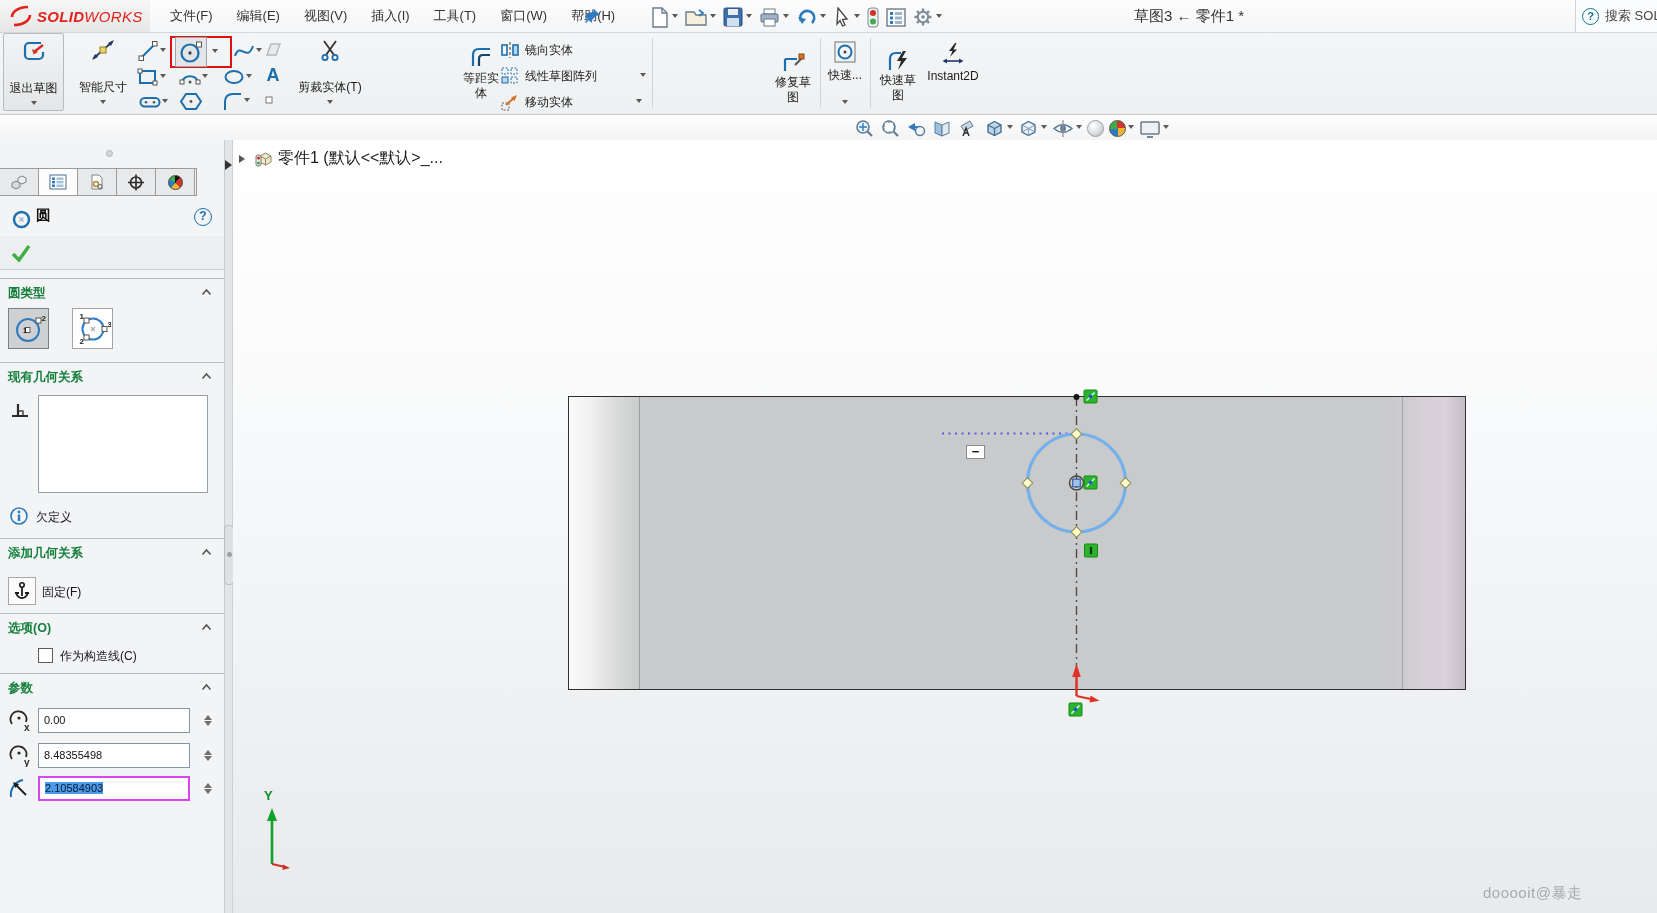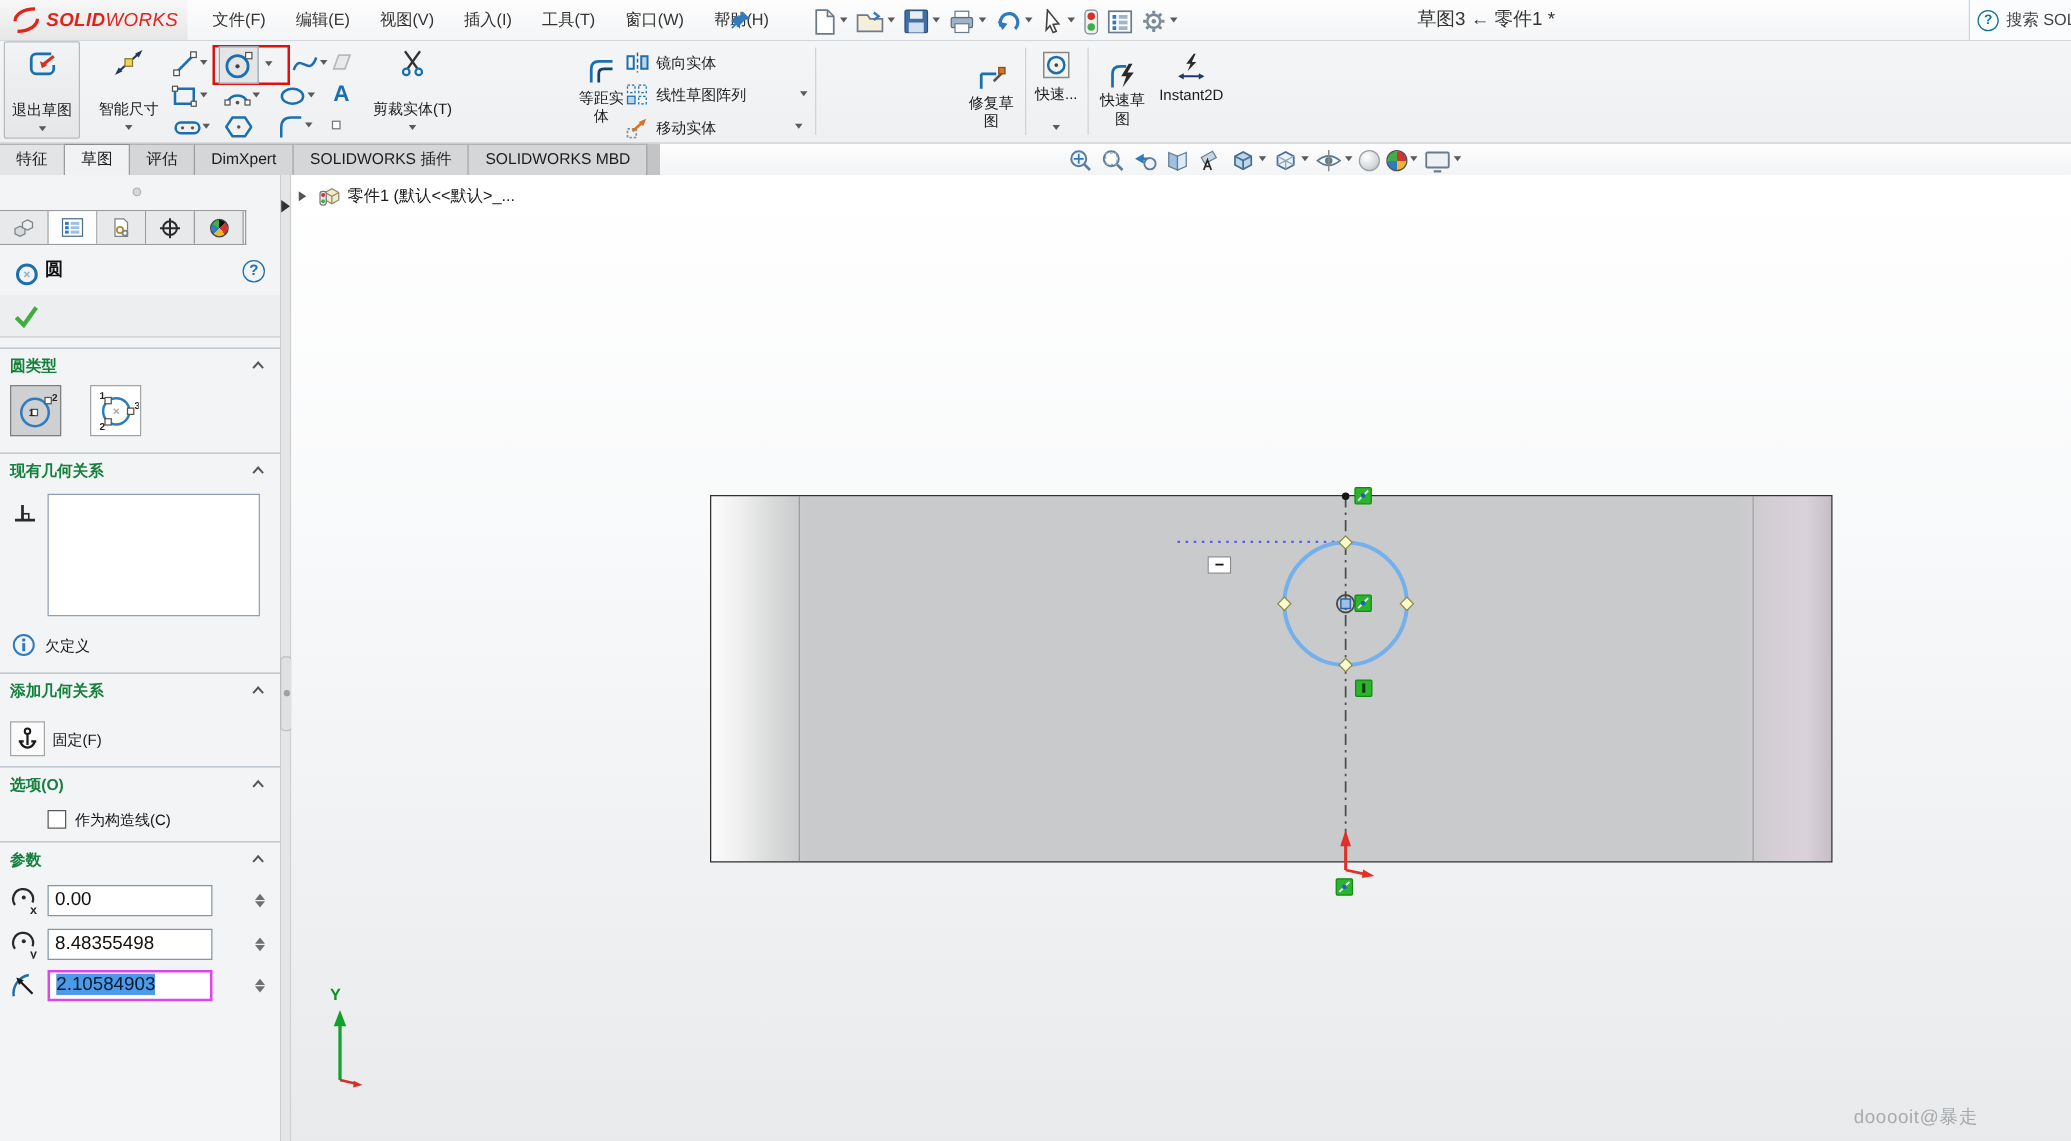--- a/index.html
+++ b/index.html
@@ -421,14 +421,6 @@
 </div>
 
 <div id="tabrow">
-  <div id="tabstrip">
-    <span class="tab first">特征</span>
-    <span class="tab active">草图</span>
-    <span class="tab">评估</span>
-    <span class="tab">DimXpert</span>
-    <span class="tab">SOLIDWORKS 插件</span>
-    <span class="tab">SOLIDWORKS MBD</span>
-  </div>
   <div id="headsup">
     <span class="hic">
         <svg width="21" height="21" viewBox="0 0 21 21">

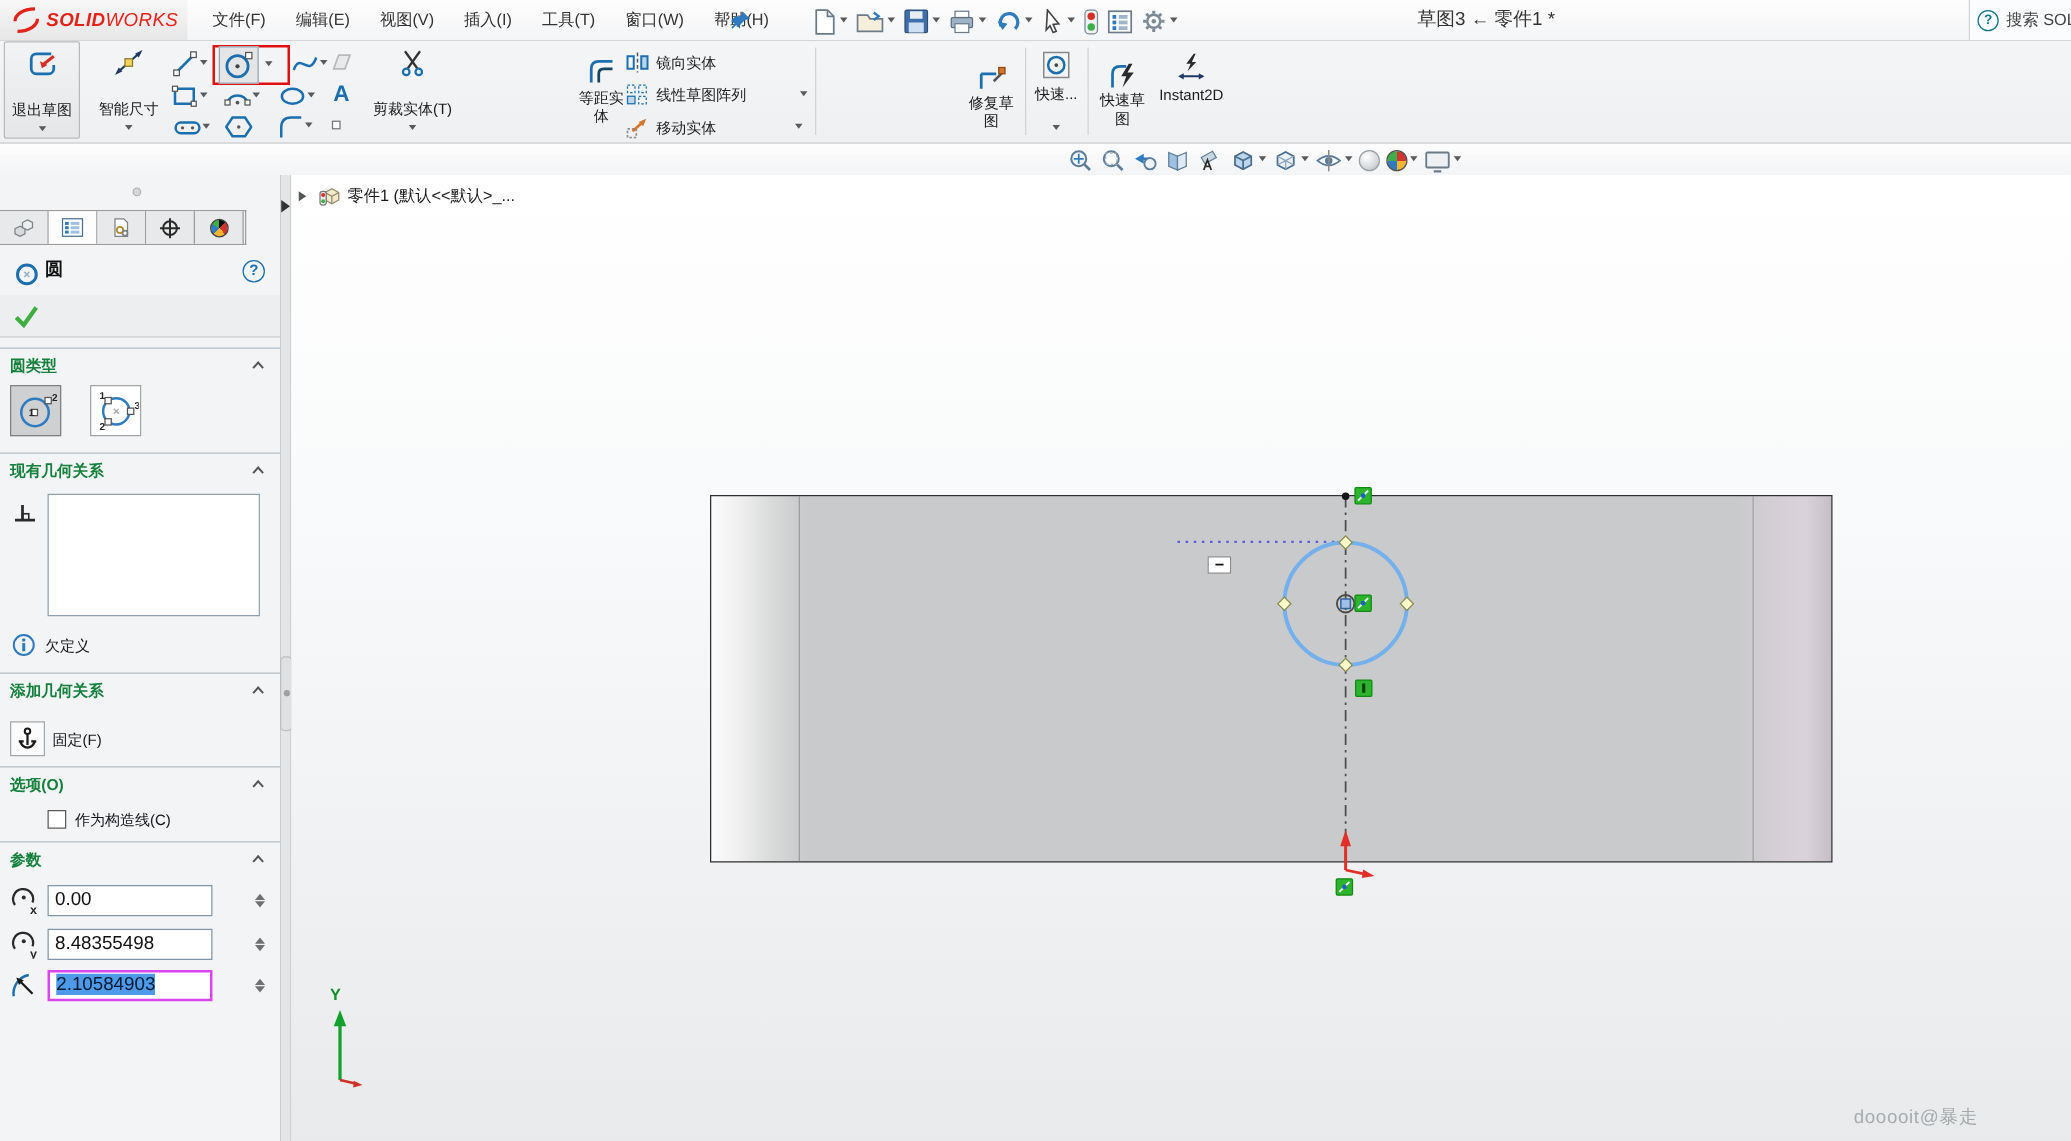--- a/index.html
+++ b/index.html
@@ -80,7 +80,7 @@
 
 #viewport{position:absolute;left:233px;top:0;right:0;bottom:0;overflow:hidden;
  background:linear-gradient(#ffffff 0%,#f8f9fa 38%,#e8eaeb 100%)}
-#ftree{position:absolute;left:6px;top:8px;display:flex;align-items:center;gap:6px;font-size:13px;color:#1a1a1a}
+#ftree{position:absolute;left:6px;top:8px;display:flex;align-items:center;gap:6px;font-size:16px;color:#1a1a1a}
 #ftree .tri{width:0;height:0;border:4.5px solid transparent;border-left:6px solid #555}
 #part{position:absolute;left:335px;top:256px;width:898px;height:294px;border:1.5px solid #2f2f2f;
  background:linear-gradient(90deg,#fbfbfb 0px,#f0f0f0 22px,#d9dada 48px,#cbcccd 70px,#c9cacb 76px,

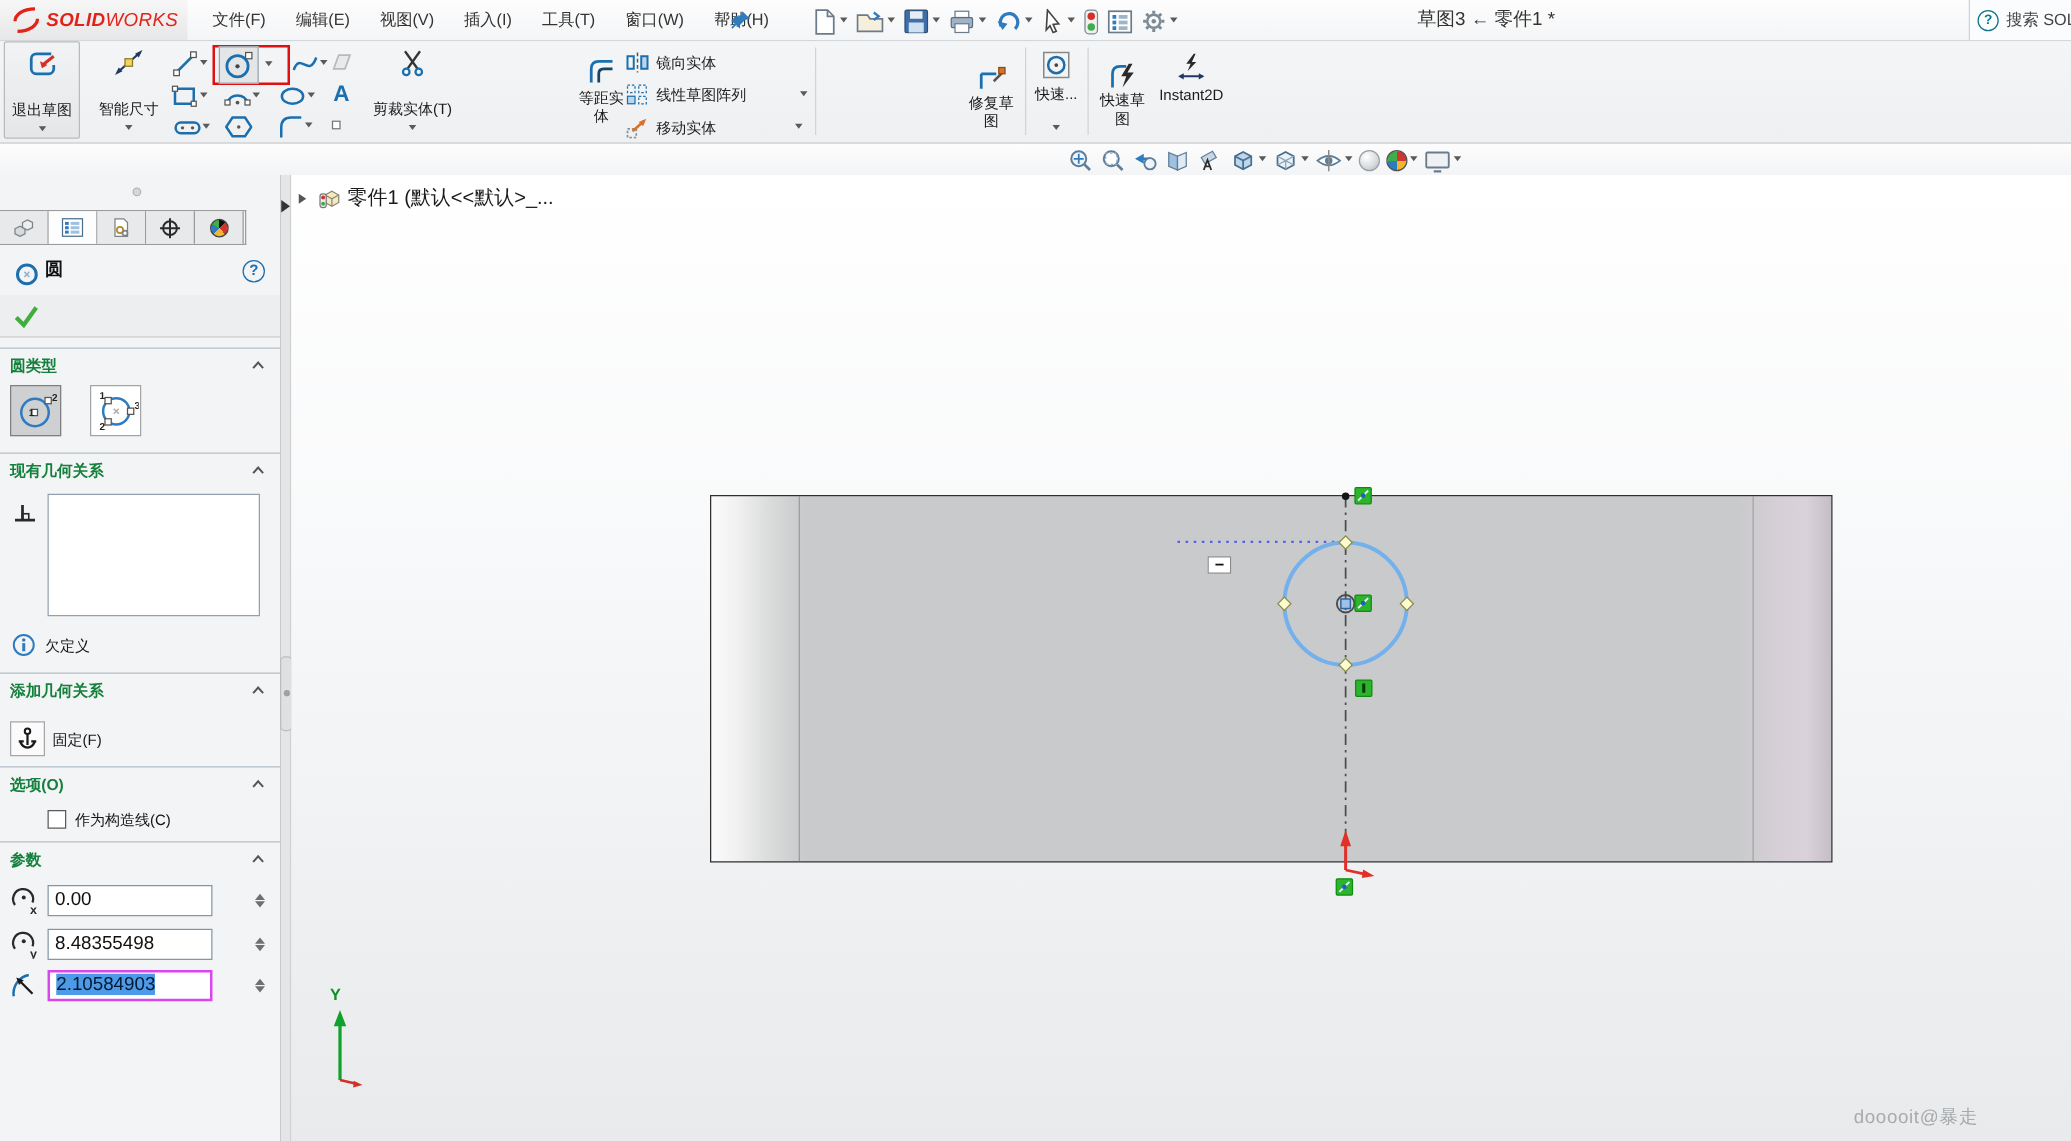--- a/index.html
+++ b/index.html
@@ -65,8 +65,8 @@
  font-weight:bold;font-size:12.5px;color:#15803d;text-align:left}
 .chev{position:absolute;right:12px;top:9px}
 .lbl{font-size:12px;color:#15151a}
-.field{position:absolute;left:38px;width:132px;height:25px;background:#fff;border:1px solid #8296a8;
- line-height:22px;text-align:left;padding-left:5px;font-size:15px;color:#111}
+.field{position:absolute;left:38px;width:152px;height:25px;background:#fff;border:1px solid #8296a8;
+ line-height:22px;text-align:left;padding-left:5px;font-size:11px;color:#111}
 .spin{position:absolute;left:203px;width:12px;height:25px}
 .spin .up{position:absolute;left:1px;top:3px;width:0;height:0;border:4px solid transparent;border-bottom:5px solid #707070}
 .spin .dn{position:absolute;left:1px;bottom:3px;width:0;height:0;border:4px solid transparent;border-top:5px solid #707070}

